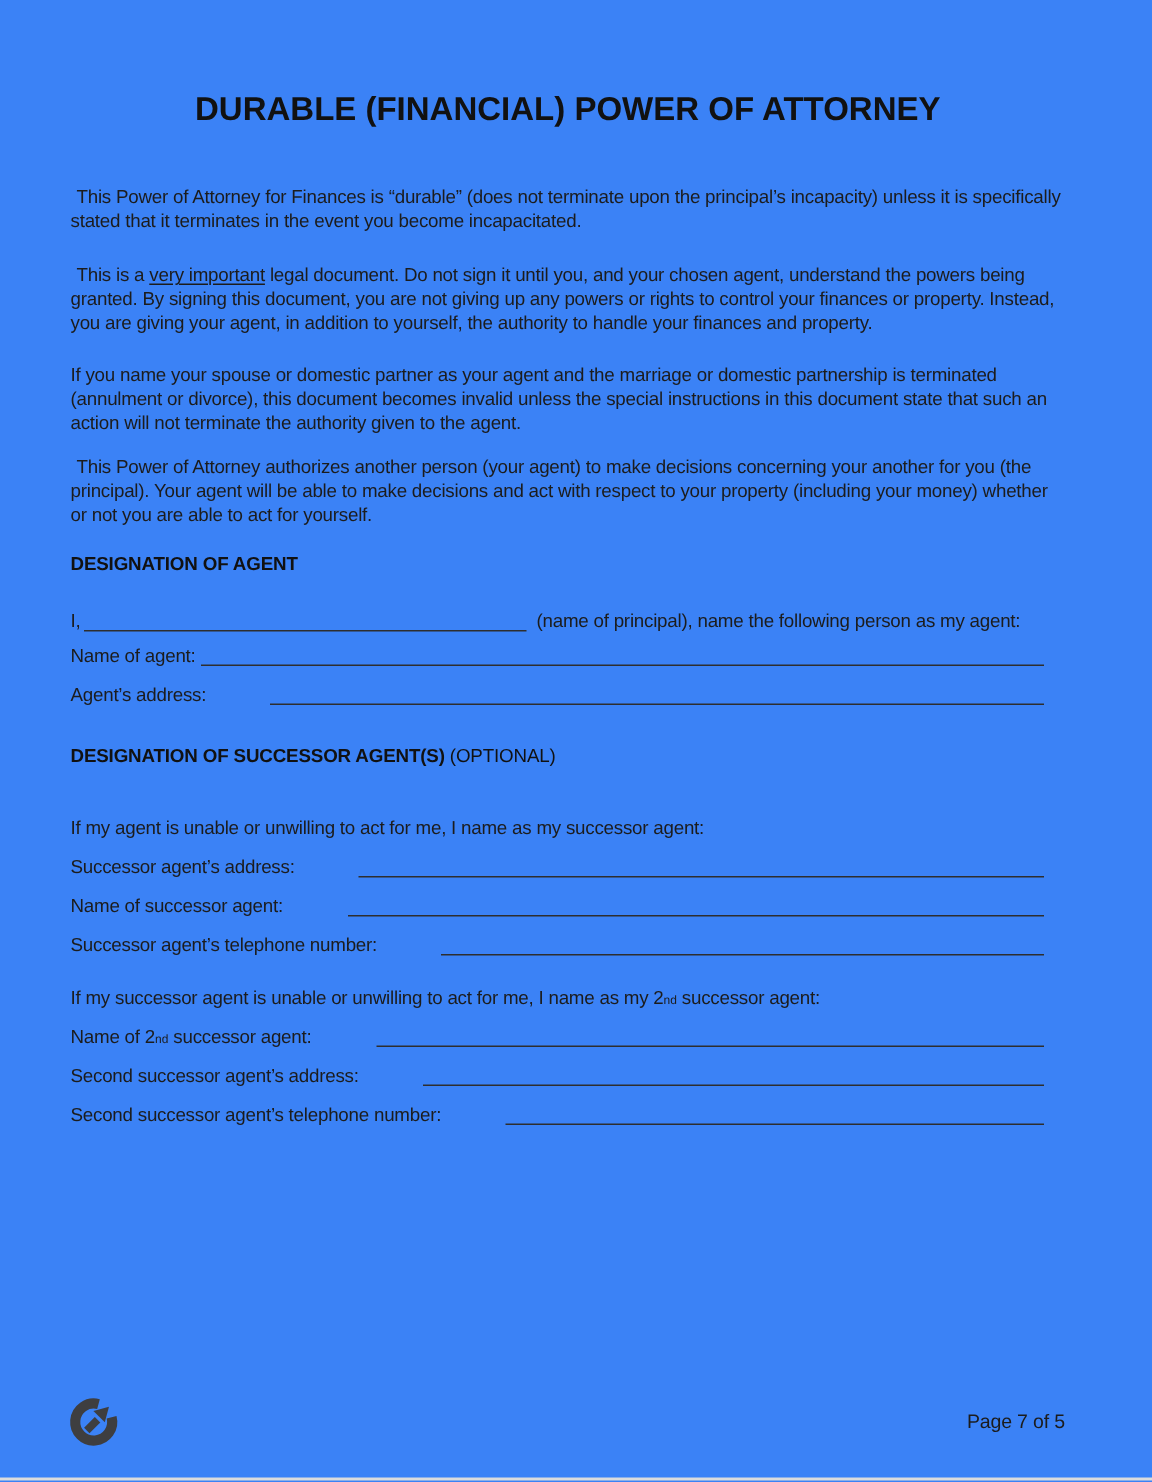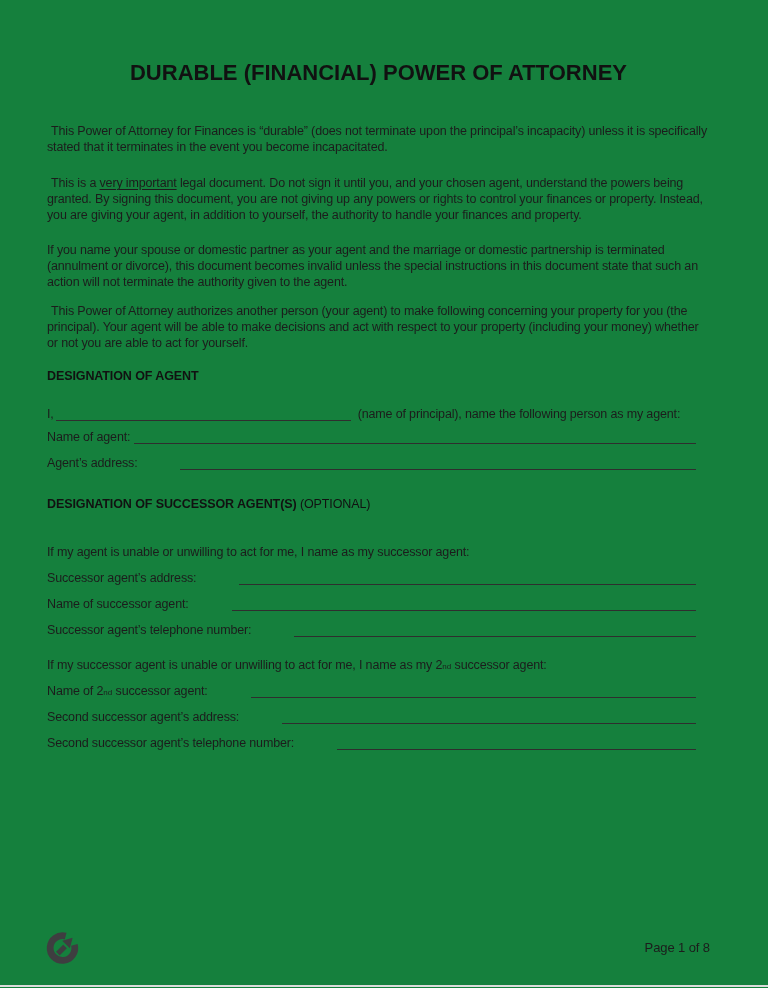--- a/index.html
+++ b/index.html
@@ -7,7 +7,7 @@
     position: relative;
     width: 768px;
     height: 988px;
-    background: #15803d;
+    background: #3b82f6;
     font-family: "Liberation Sans", sans-serif;
     color: #1c1c1c;
     overflow: hidden;

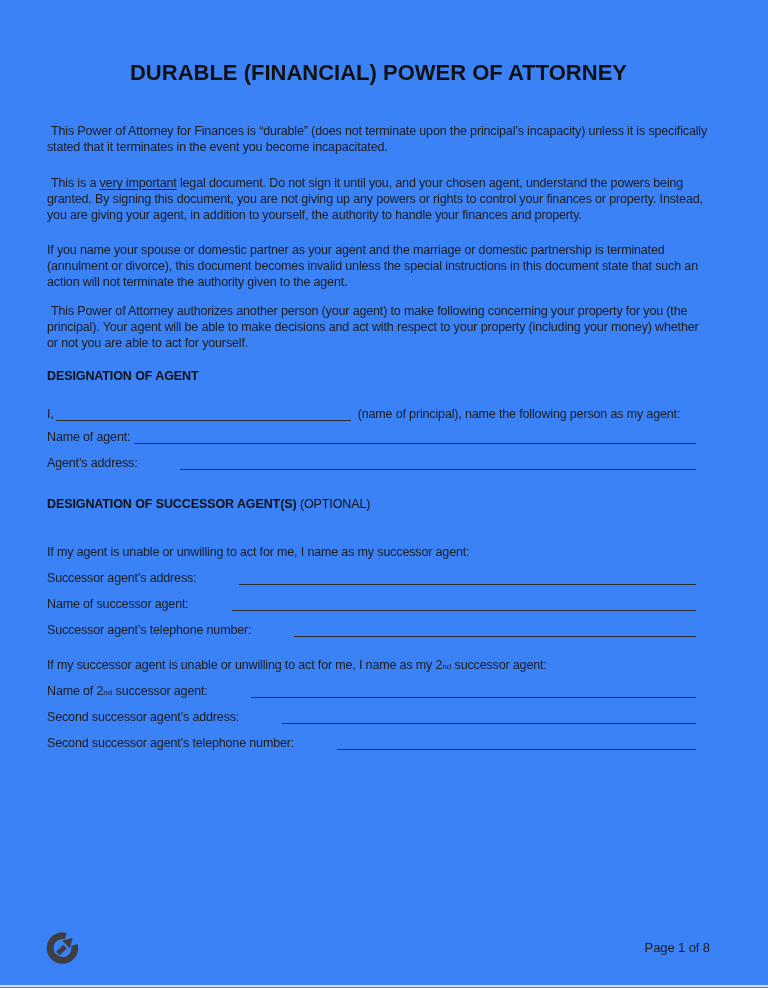--- a/index.html
+++ b/index.html
@@ -111,7 +111,7 @@
 
     <p class="para p3">If you name your spouse or domestic partner as your agent and the marriage or domestic partnership is terminated (annulment or divorce), this document becomes invalid unless the special instructions in this document state that such an action will not terminate the authority given to the agent.</p>
 
-    <p class="para indent p4">This Power of Attorney authorizes another person (your agent) to make following concerning your property for you (the principal). Your agent will be able to make decisions and act with respect to your property (including your money) whether or not you are able to act for yourself.</p>
+    <p class="para indent p4">This Power of Attorney authorizes another person (your agent) to make decisions concerning your another for you (the principal). Your agent will be able to make decisions and act with respect to your property (including your money) whether or not you are able to act for yourself.</p>
 
     <h2 class="sec-heading h-agent">DESIGNATION OF AGENT</h2>
 

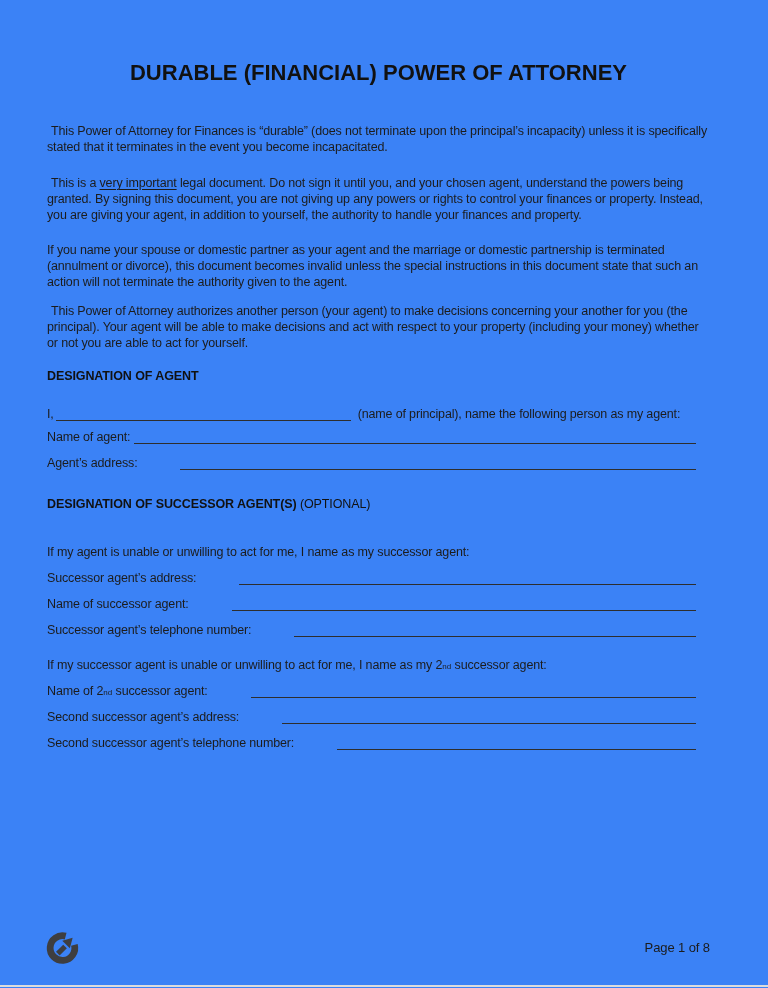--- a/index.html
+++ b/index.html
@@ -176,7 +176,7 @@
     </svg>
   </div>
 
-  <div class="footer-page">Page 1 of 8</div>
+  <div class="footer-page">Page 7 of 5</div>
 
   <div class="page-edge"></div>
 </div>

